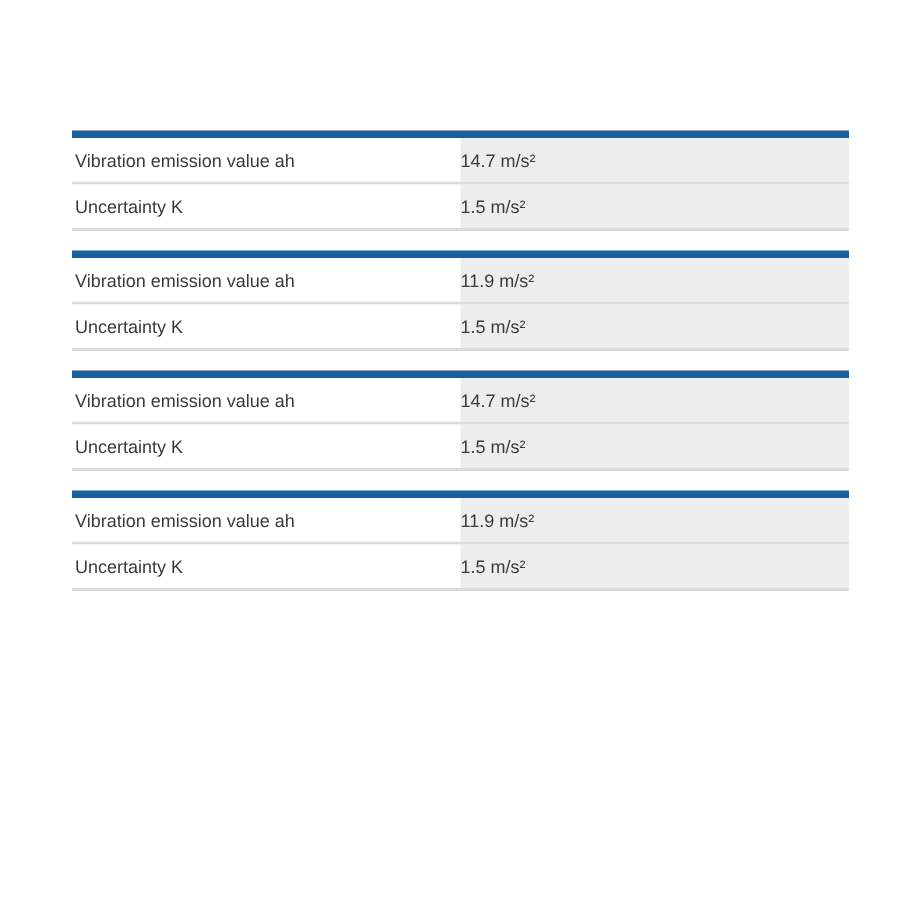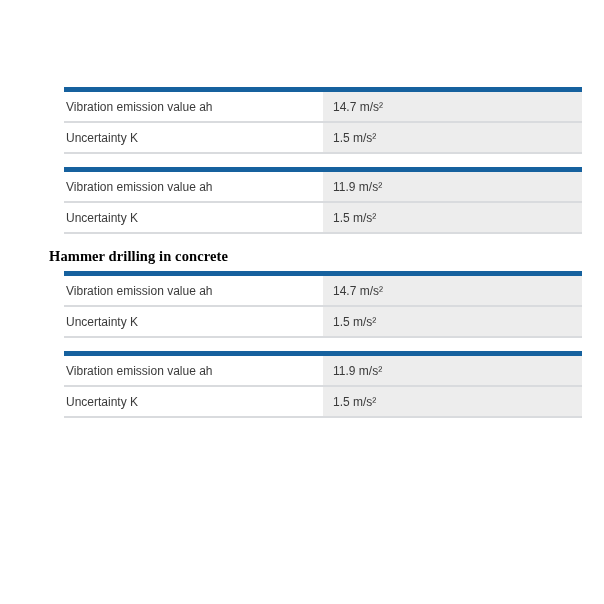--- a/index.html
+++ b/index.html
@@ -35,7 +35,6 @@
   .spec-table {
     border-top: 5px solid #16619E;
     width: 100%;
-    margin-left: 16px;
   }
   .spec-row {
     display: flex;

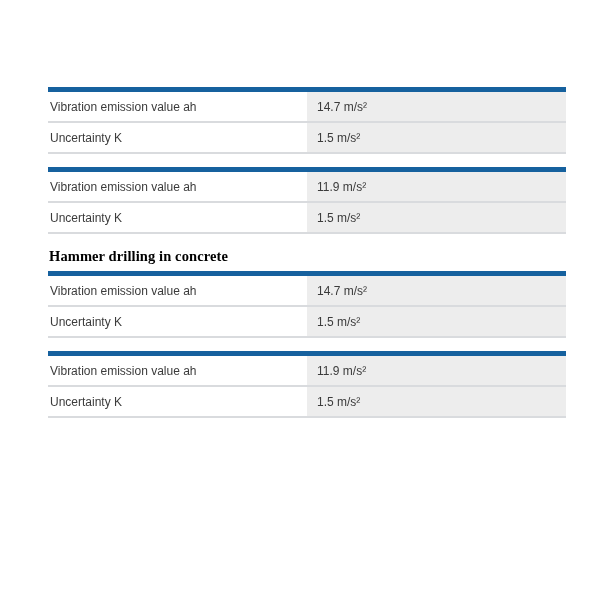--- a/index.html
+++ b/index.html
@@ -56,7 +56,6 @@
   .cell.value {
     width: 50%;
     background: #ededed;
-    padding-left: 10px;
     box-sizing: border-box;
   }
 </style>

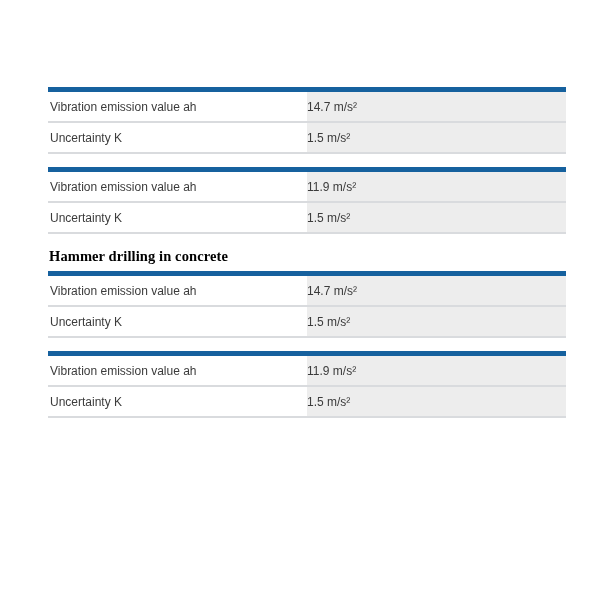--- a/index.html
+++ b/index.html
@@ -91,7 +91,6 @@
   </section>
 
   <section class="spec-section">
-    <h2>Hammer drilling in concrete</h2>
     <div class="spec-table">
       <div class="spec-row">
         <div class="cell label">Vibration emission value ah</div>

